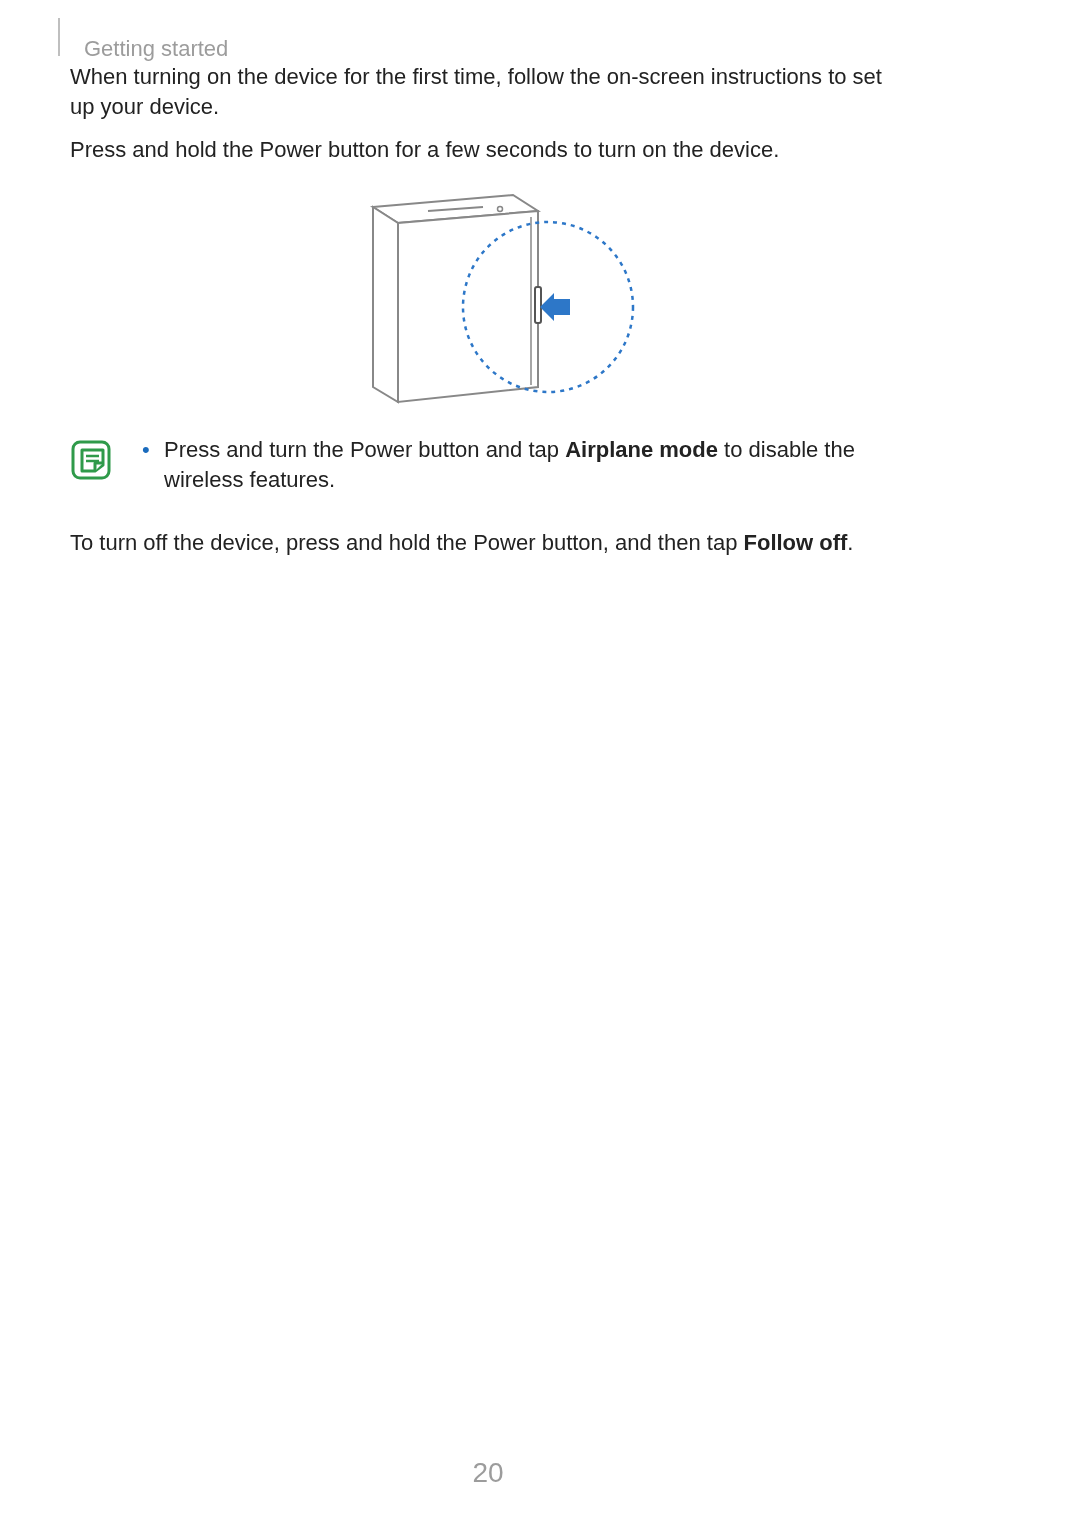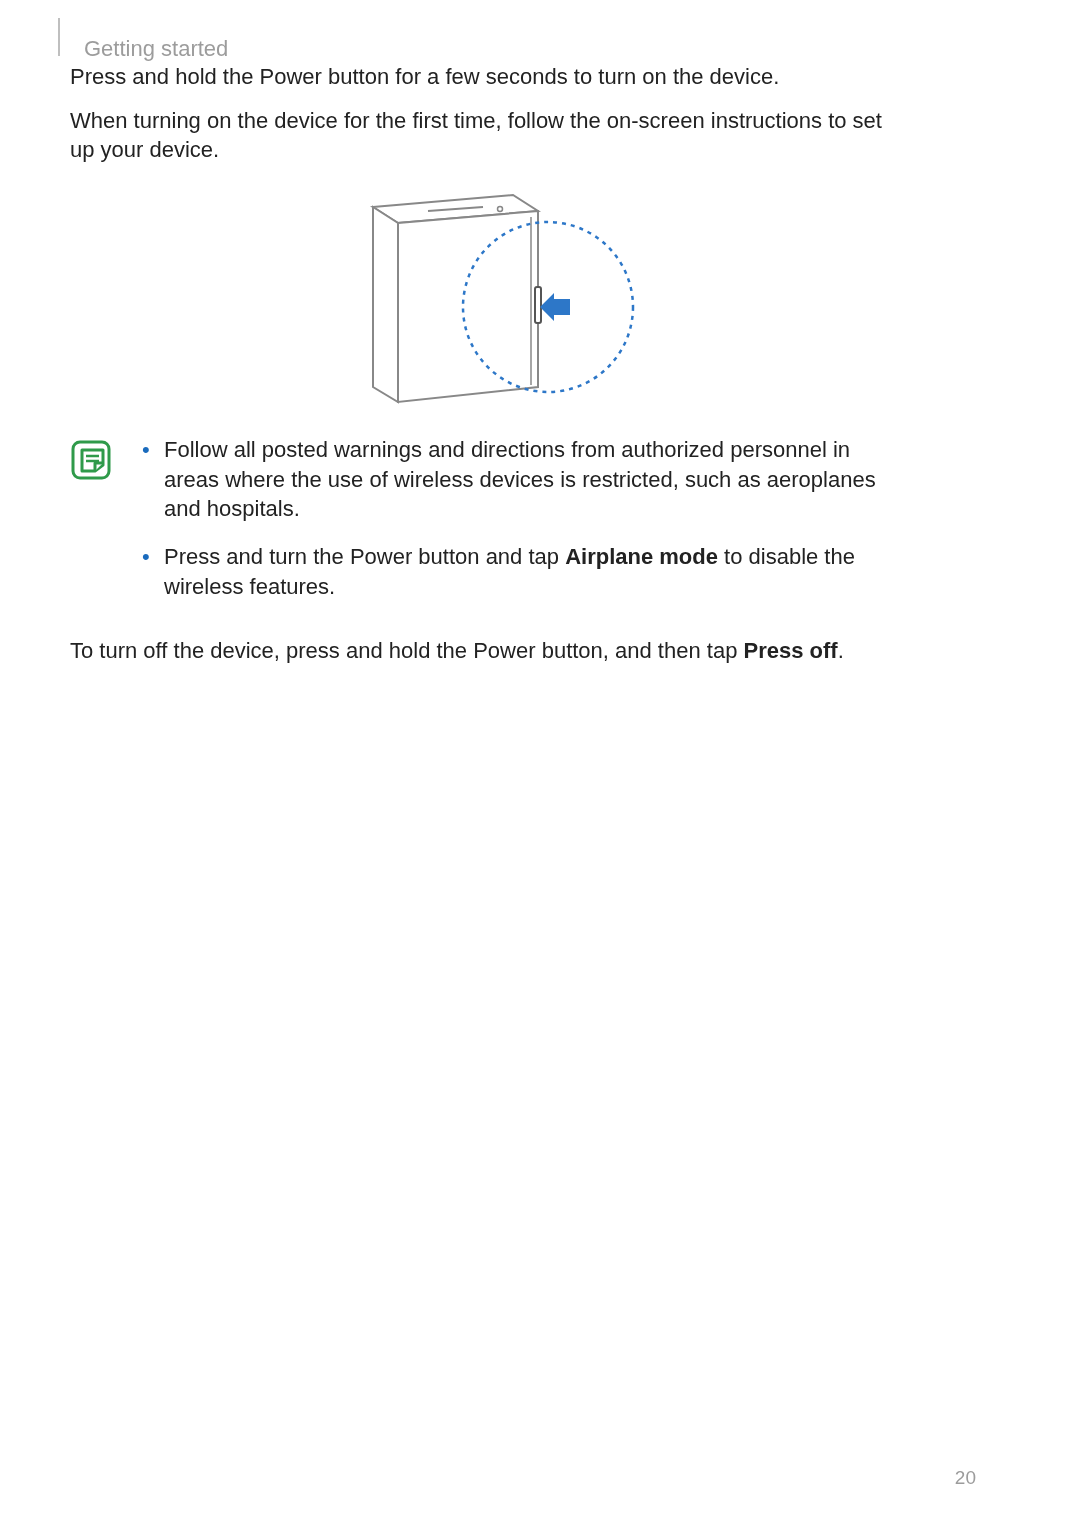--- a/index.html
+++ b/index.html
@@ -104,8 +104,8 @@
   <div class="breadcrumb">Getting started</div>
 
 
+  <p class="body-text">When turning on the device for the first time, follow the on-screen instructions to set up your device.</p>
   <p class="body-text">Press and hold the Power button for a few seconds to turn on the device.</p>
-  <p class="body-text">When turning on the device for the first time, follow the on-screen instructions to set up your device.</p>
 
   <div class="illustration-wrap">
     <svg width="300" height="220" viewBox="0 0 300 220">

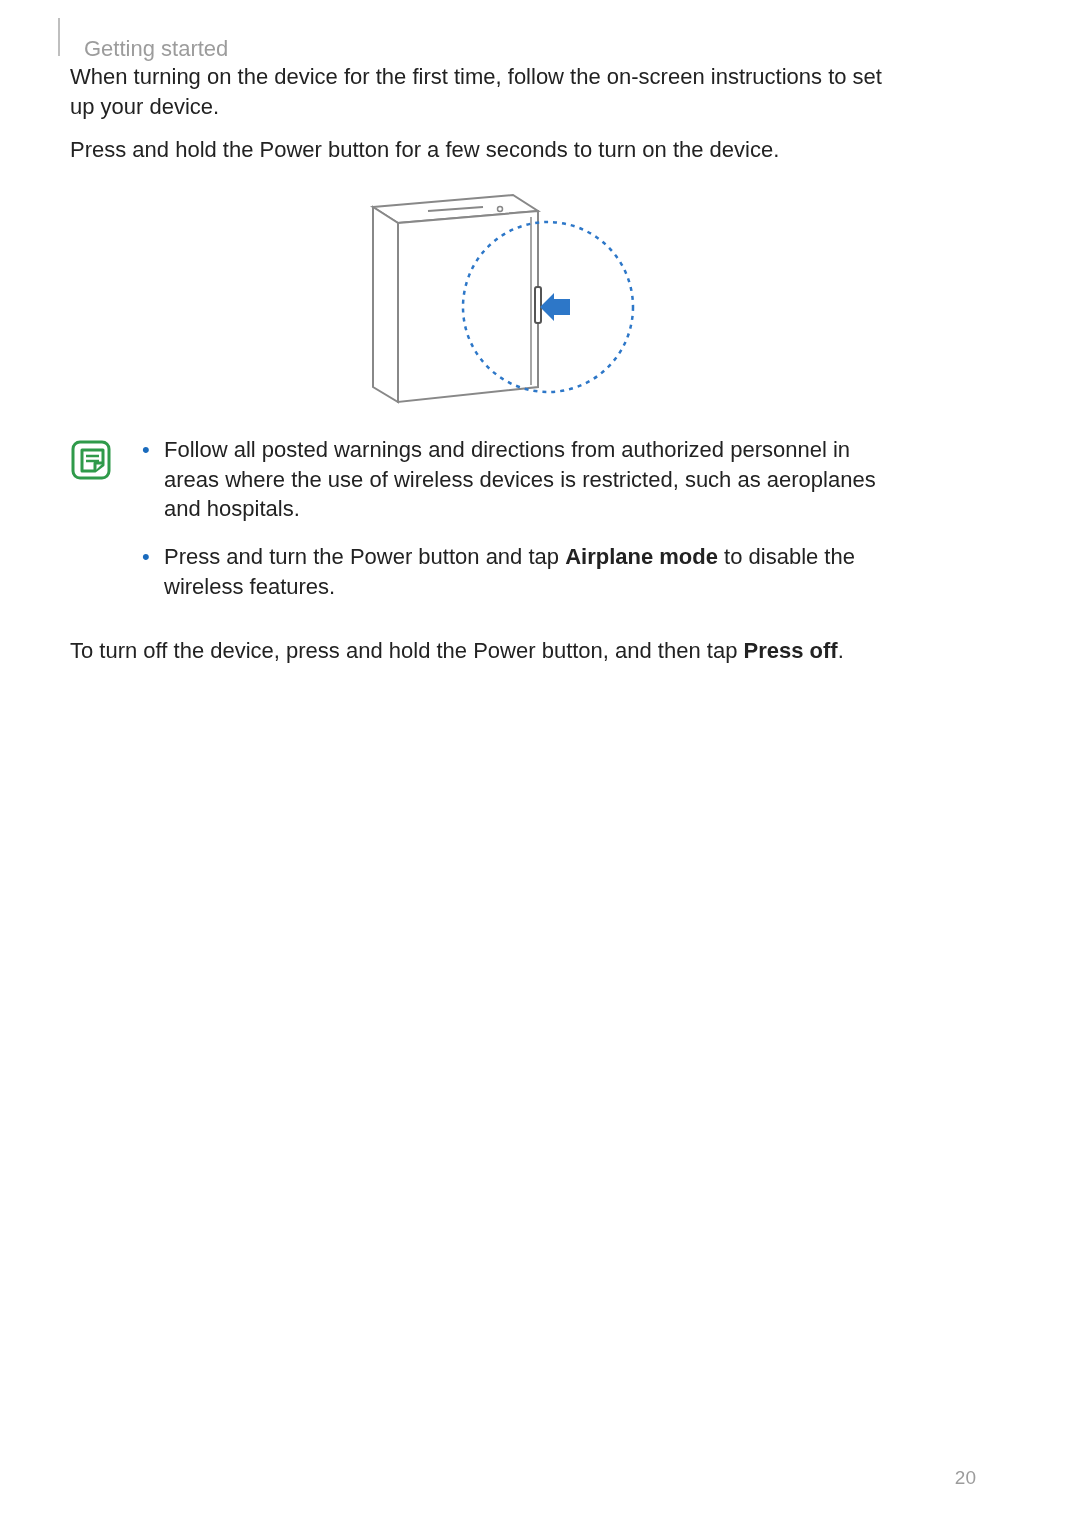--- a/index.html
+++ b/index.html
@@ -139,9 +139,6 @@
     </span>
     <ul class="note-list">
       <li>
-        <span>Follow all posted warnings and directions from authorized personnel in areas where the use of wireless devices is restricted, such as aeroplanes and hospitals.</span>
-      </li>
-      <li>
         <span>Press and turn the Power button and tap </span><span class="strong">Airplane mode</span><span> to disable the wireless features.</span>
       </li>
     </ul>

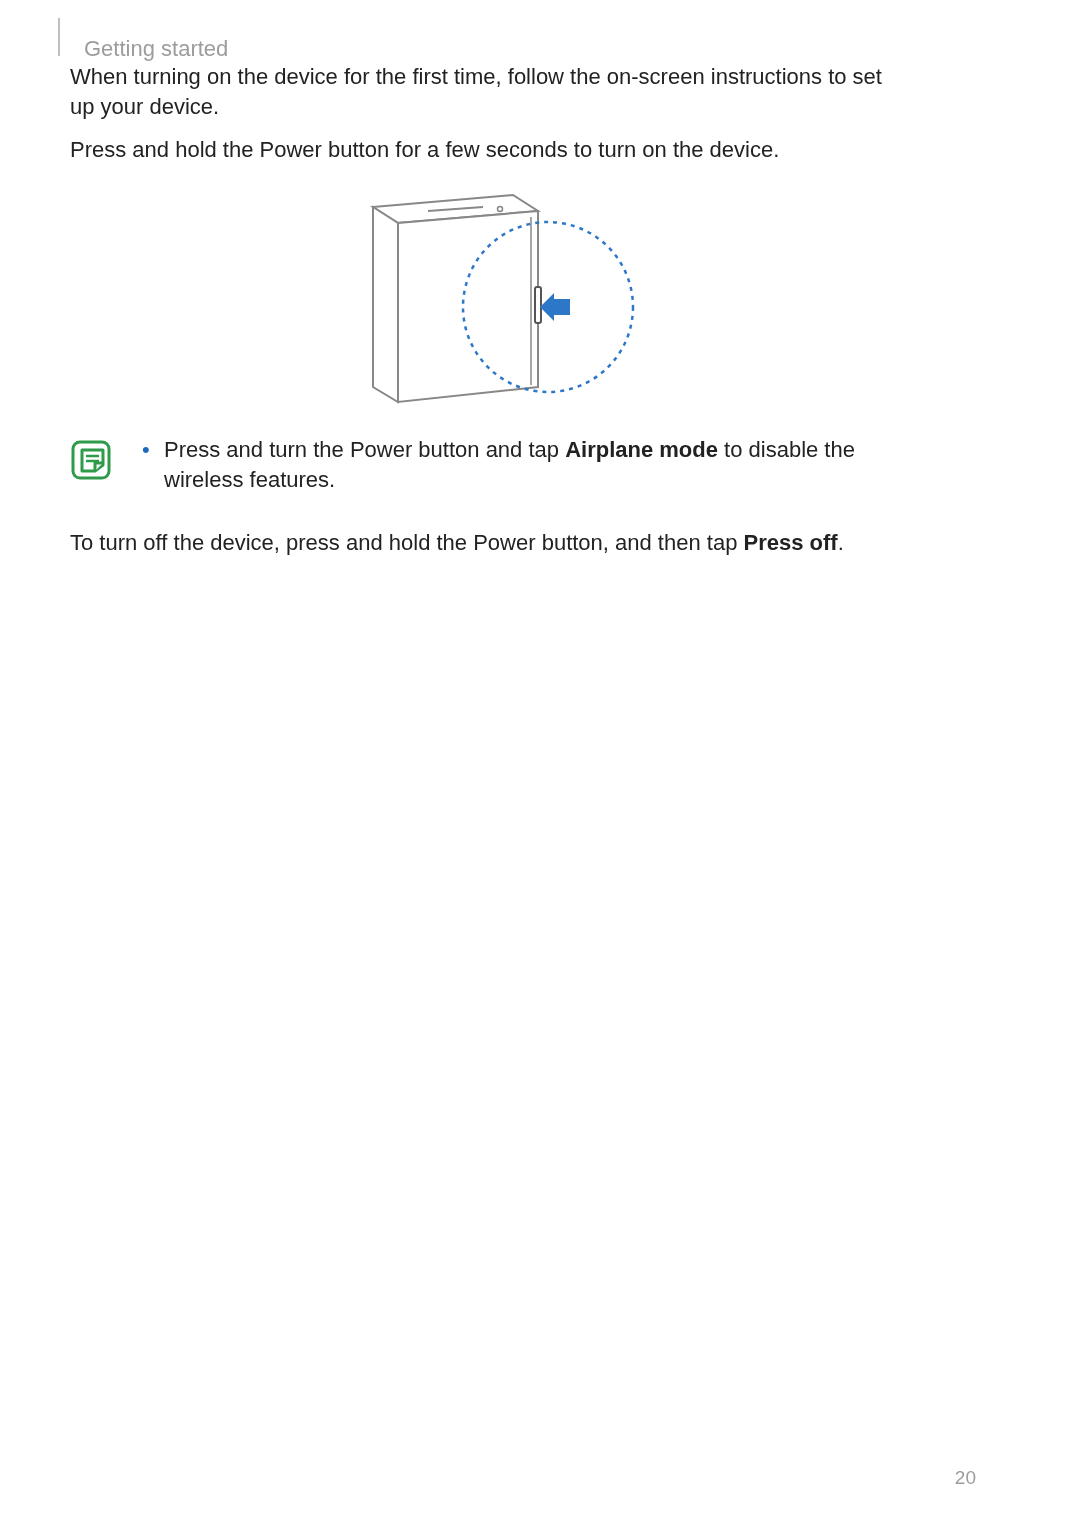--- a/index.html
+++ b/index.html
@@ -145,7 +145,7 @@
   </div>
 
   <p class="body-text">
-    <span>To turn off the device, press and hold the Power button, and then tap </span><span class="strong">Press off</span><span>.</span>
+    <span>To turn off the device, press and hold the Power button, and then tap </span><span class="strong">Follow off</span><span>.</span>
   </p>
 
   <div class="page-number">20</div>

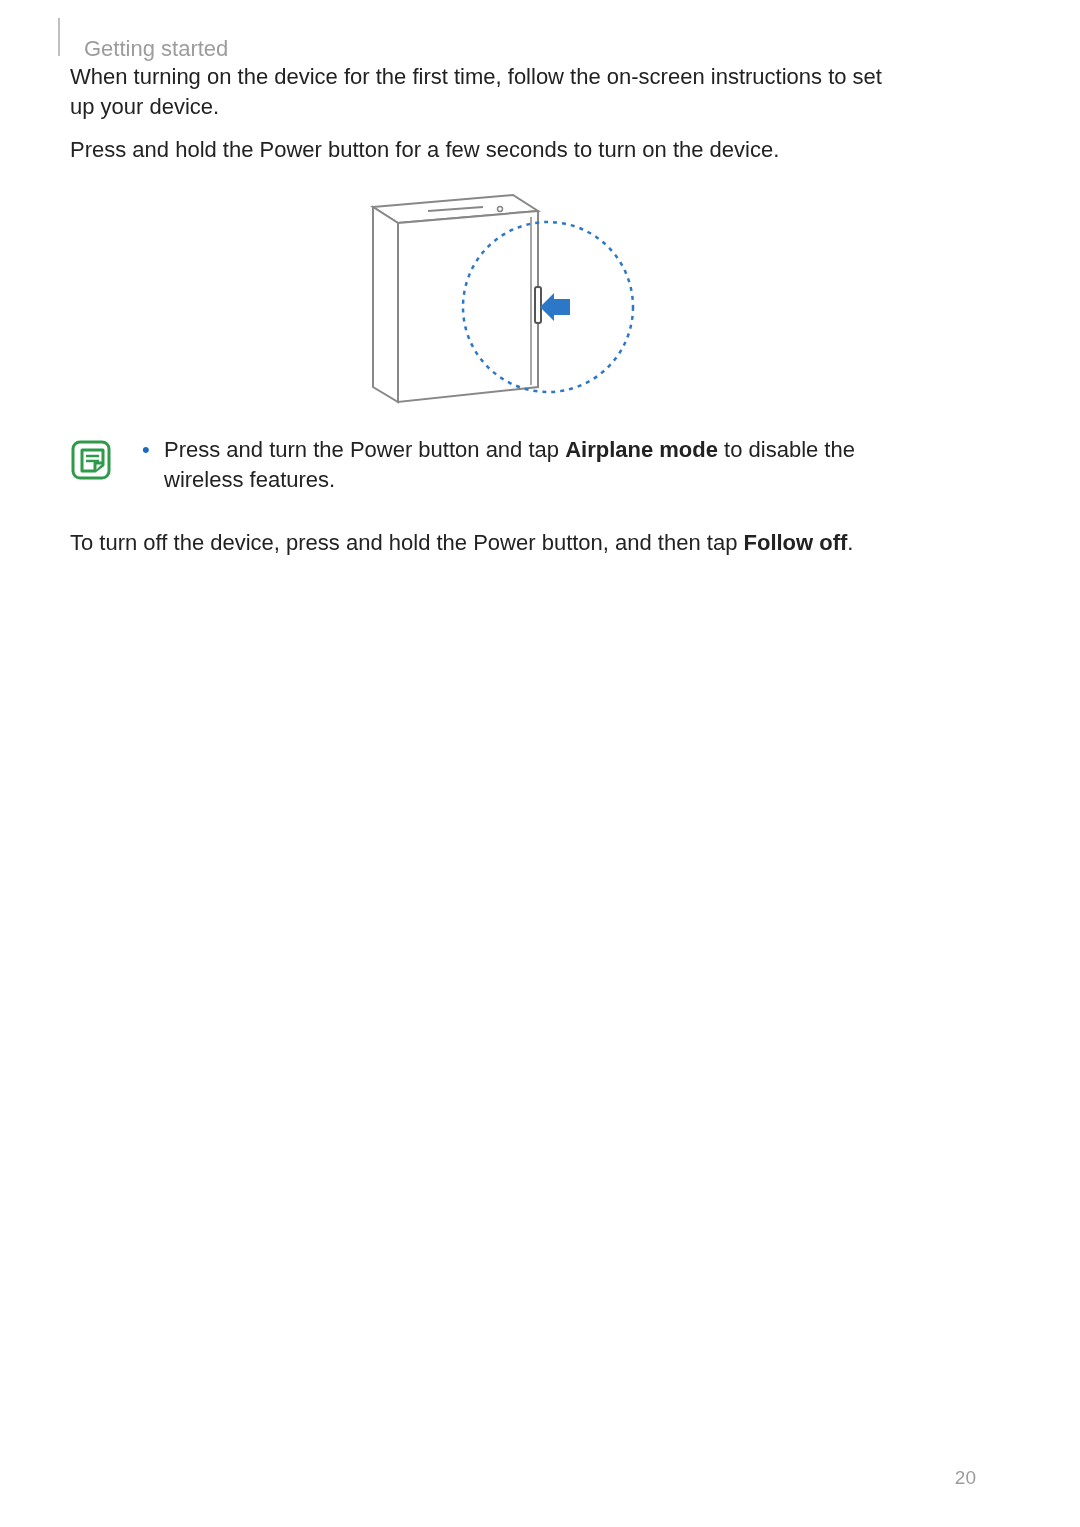--- a/index.html
+++ b/index.html
@@ -90,8 +90,8 @@
     bottom: 38px;
     left: 0;
     width: 100%;
-    text-align: right;
-    font-size: 19px;
+    text-align: center;
+    font-size: 28px;
     color: #9c9c9c;
     margin-top: 9px;
   }

